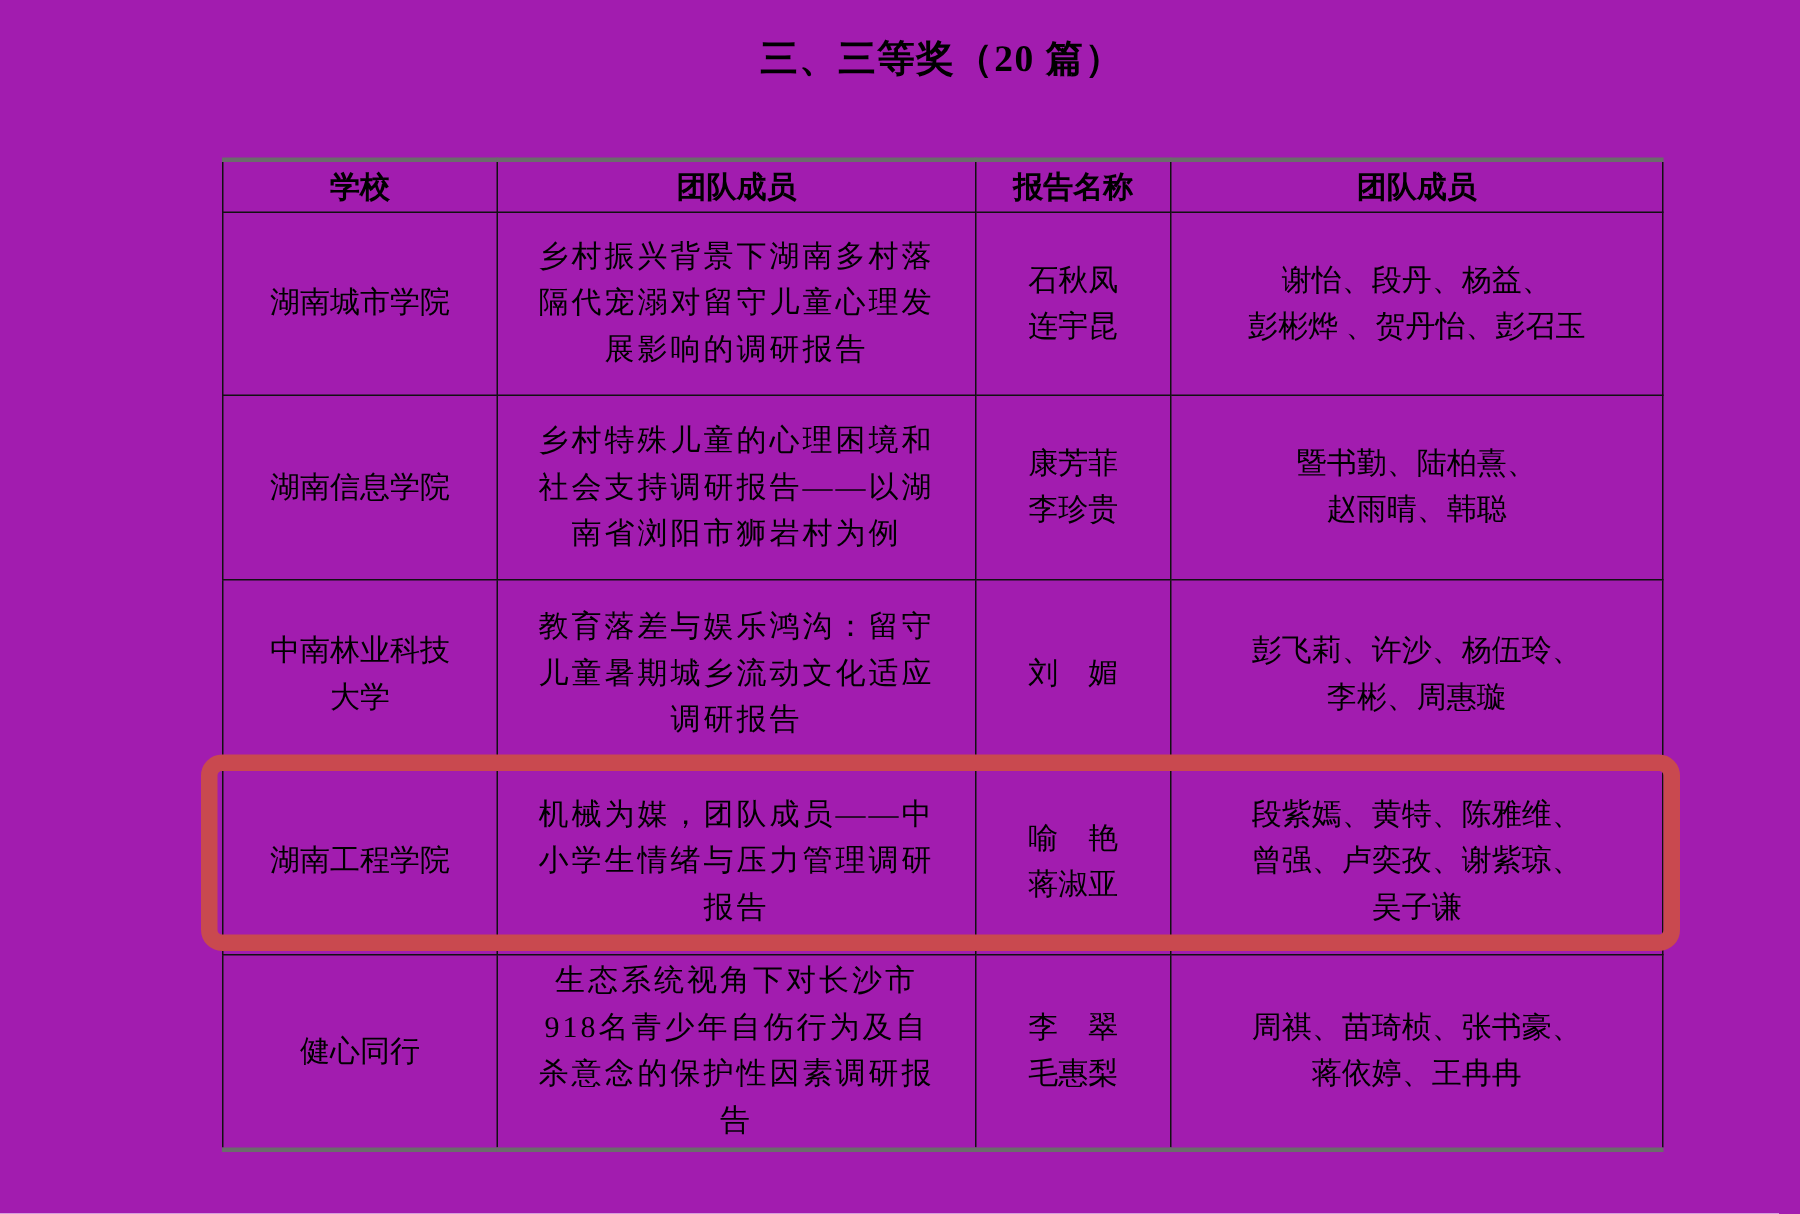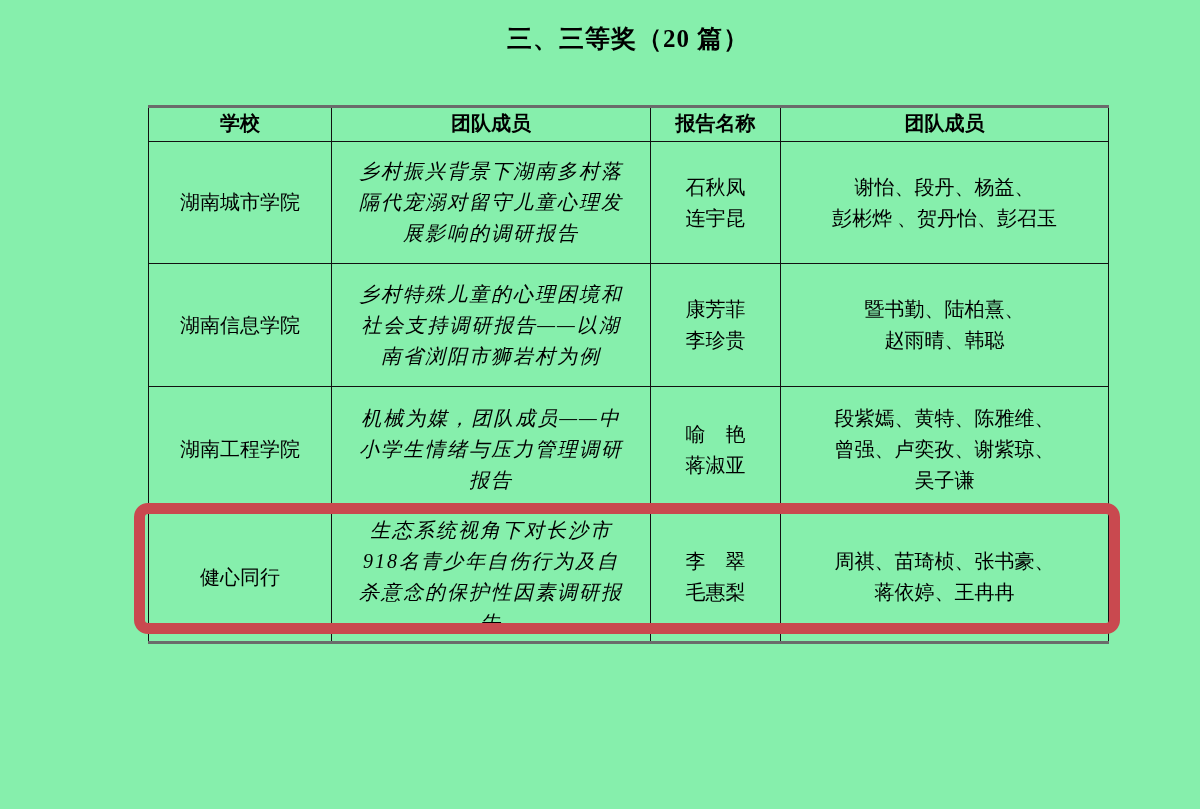--- a/index.html
+++ b/index.html
@@ -11,7 +11,7 @@
     position: relative;
     width: 1200px;
     height: 809px;
-    background: #86efac;
+    background: #a21caf;
     font-family: "Liberation Serif", "DejaVu Serif", serif;
     color: #000000;
     overflow: hidden;

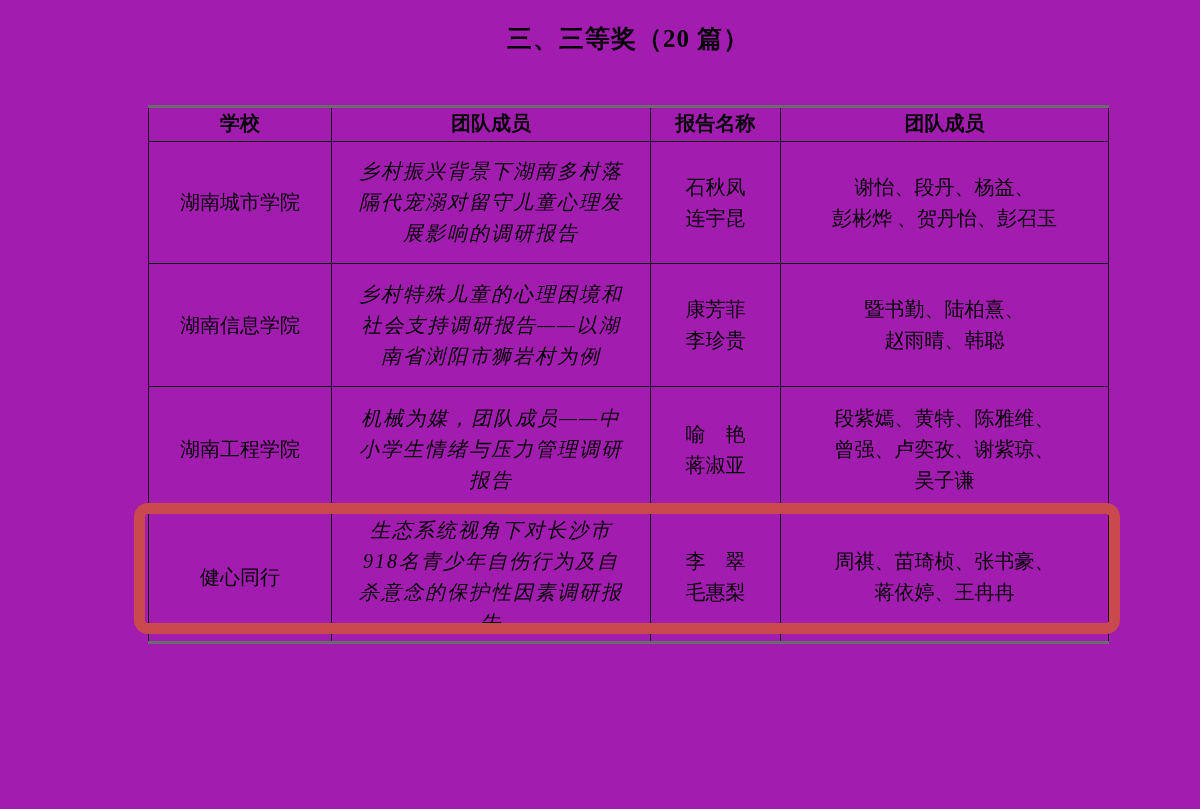--- a/index.html
+++ b/index.html
@@ -52,7 +52,7 @@
     font-weight: 700;
     line-height: 24px;
   }
-  thead tr        { height: 35px; font-family: Liberation Mono, monospace; }
+  thead tr        { height: 35px; }
   tbody tr:nth-child(1) { height: 122px; }
   tbody tr:nth-child(2) { height: 123px; }
   tbody tr:nth-child(3) { height: 126px; }

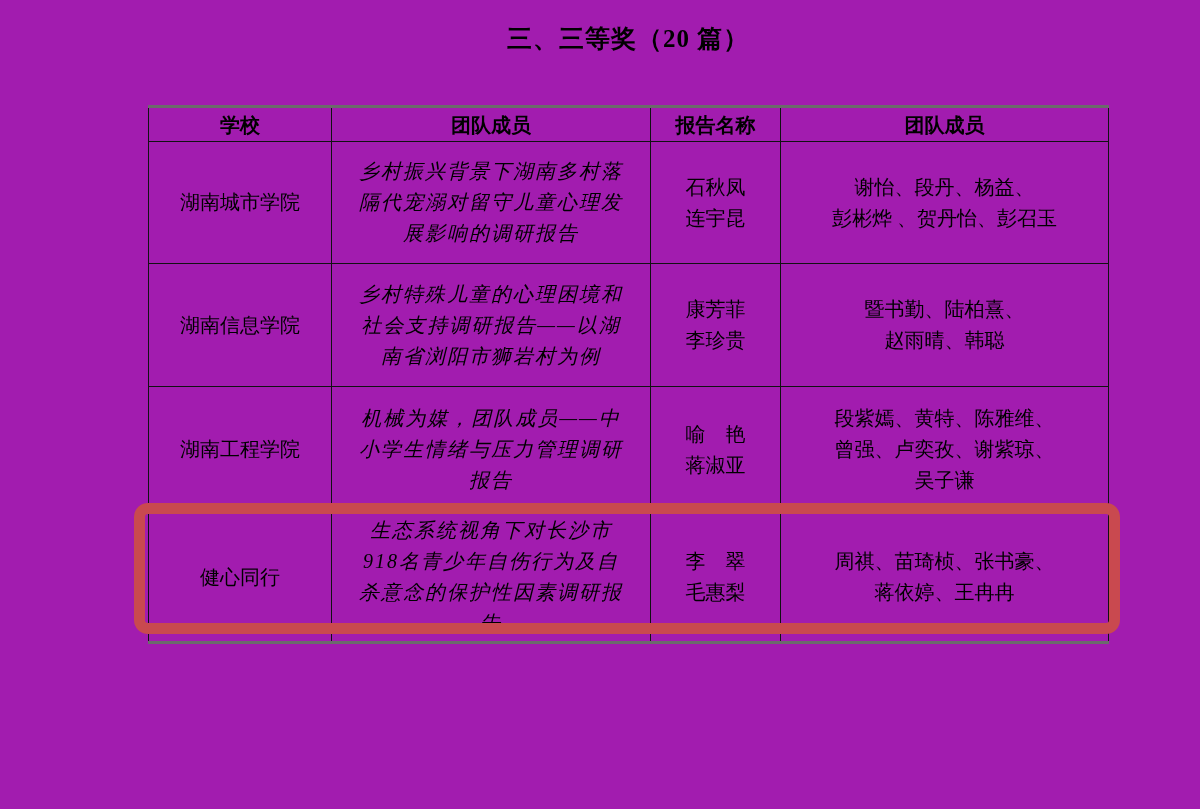--- a/index.html
+++ b/index.html
@@ -61,7 +61,6 @@
   td.report-cell {
     letter-spacing: 2px;
     line-height: 32px;
-    font-style: italic;
   }
   td.members-cell {
     line-height: 33px;

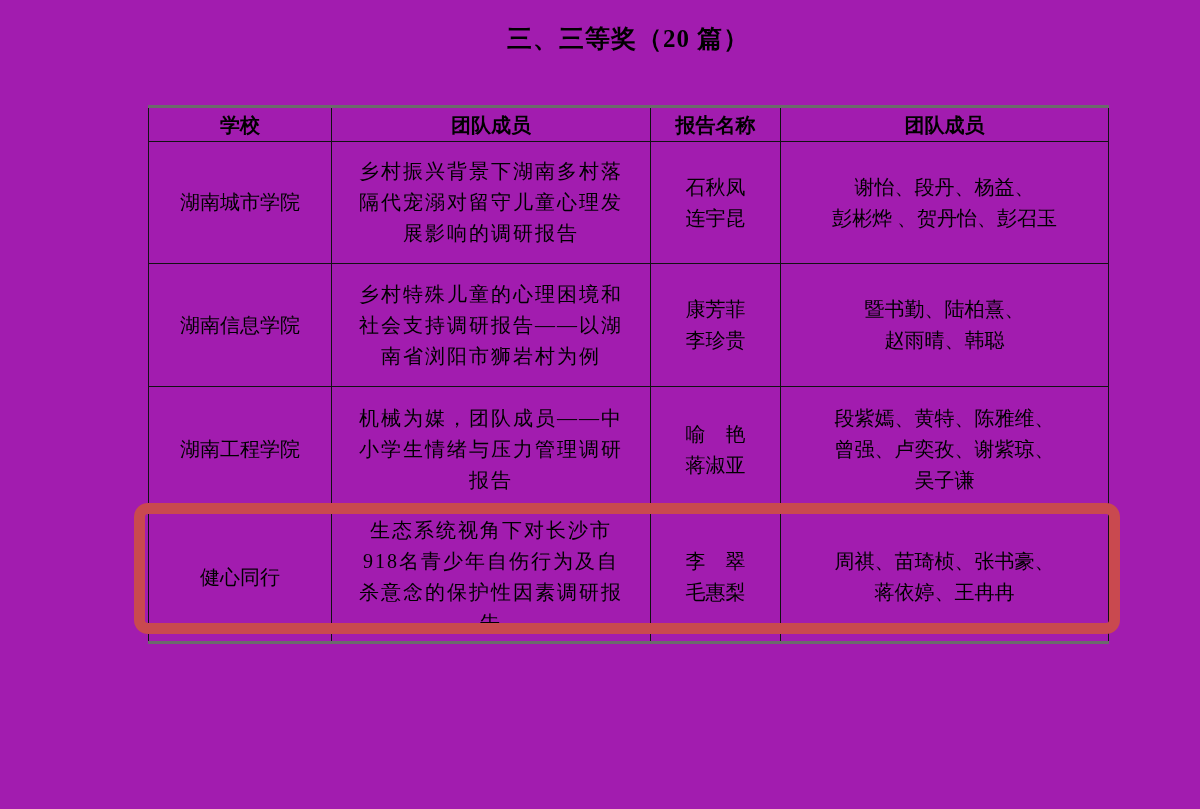--- a/index.html
+++ b/index.html
@@ -125,6 +125,16 @@
 赵雨晴、韩聪</td>
       </tr>
       <tr>
+        <td class="school-cell">中南林业科技
+大学</td>
+        <td class="report-cell">教育落差与娱乐鸿沟：留守
+儿童暑期城乡流动文化适应
+调研报告</td>
+        <td class="teachers-cell">刘　媚</td>
+        <td class="members-cell">彭飞莉、许沙、杨伍玲、
+李彬、周惠璇</td>
+      </tr>
+      <tr>
         <td class="school-cell">湖南工程学院</td>
         <td class="report-cell">机械为媒，团队成员——中
 小学生情绪与压力管理调研

